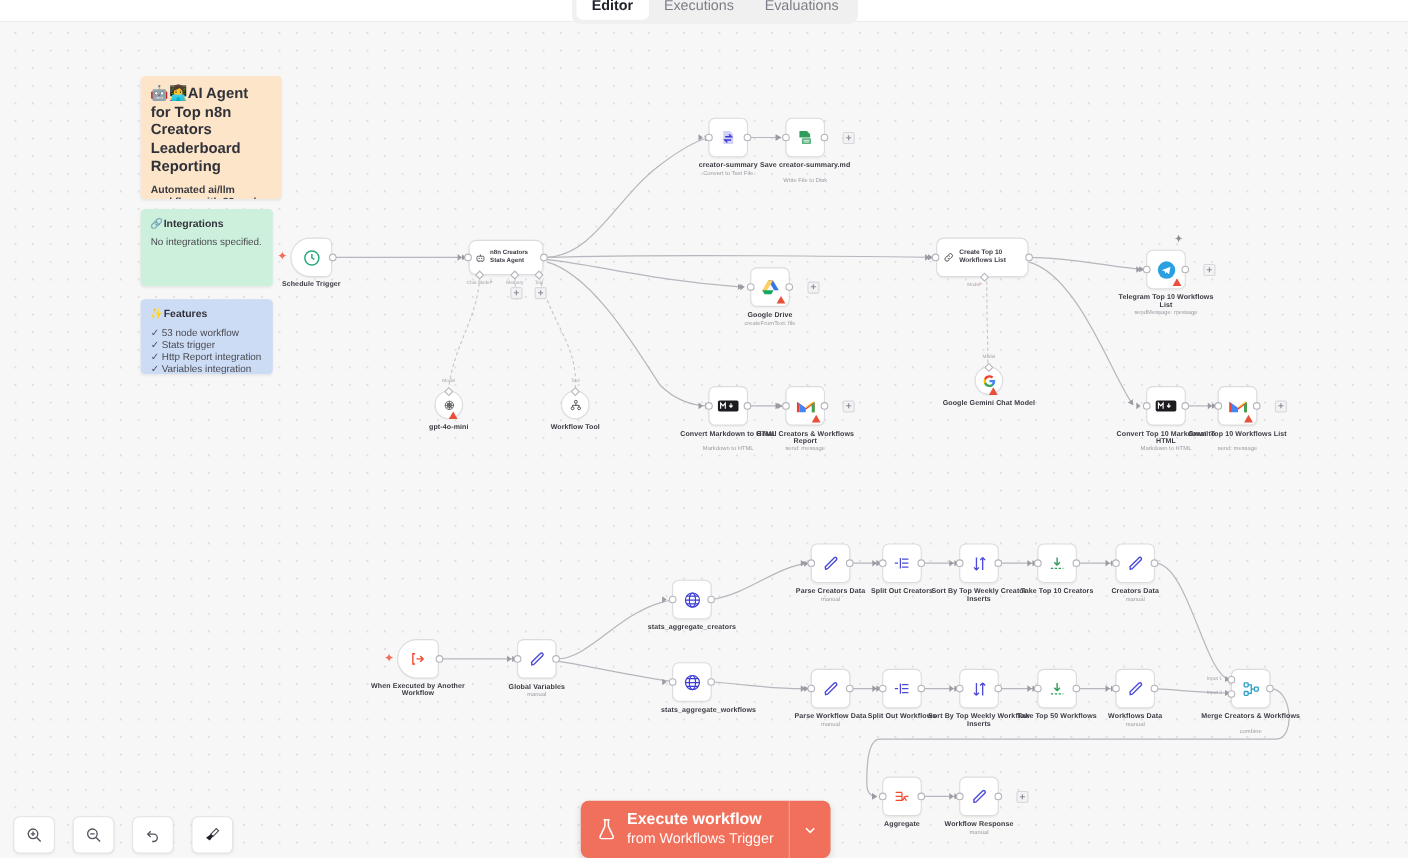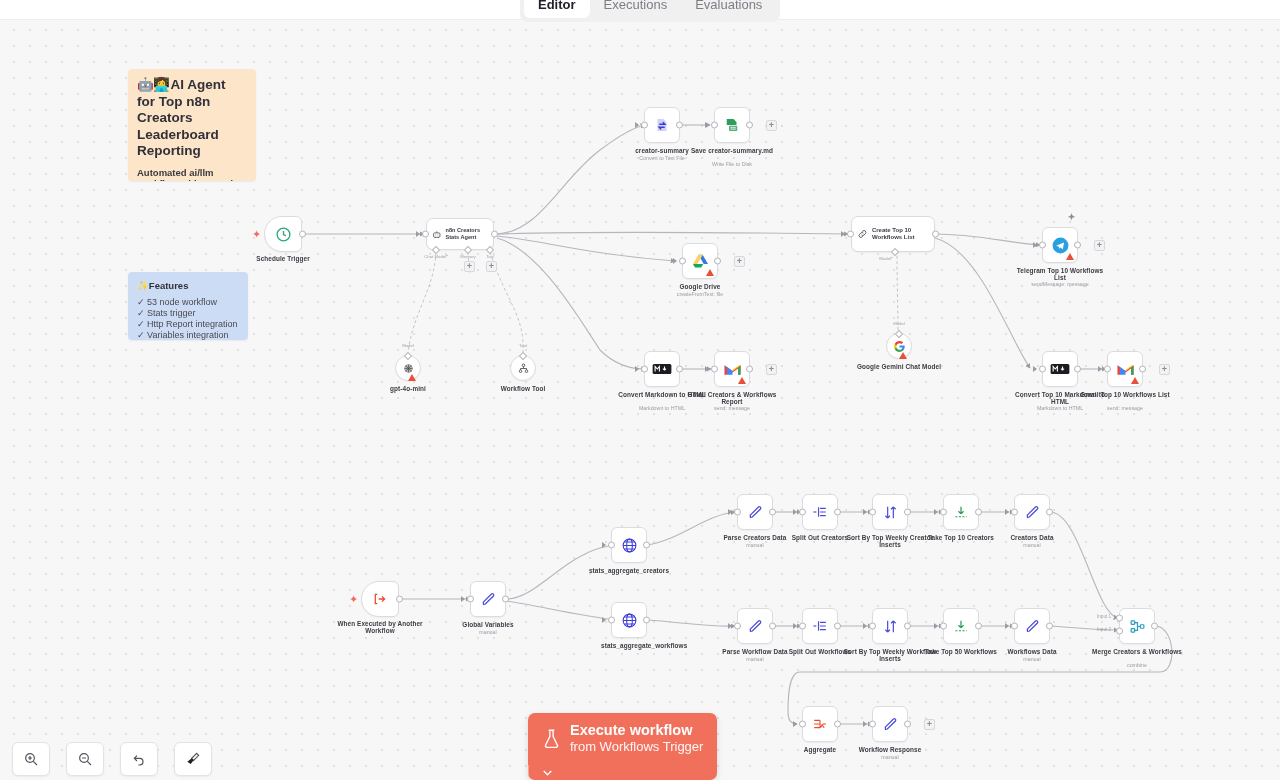--- a/index.html
+++ b/index.html
@@ -251,6 +251,10 @@
       <div class="sticky-desc">Automated ai/llm workflow with 32 nodes. Integrates with Http Request,</div>
     </div>
 
+    <div class="sticky" id="sticky-integrations">
+      <div class="sticky-title" style="font-size:9.5px;line-height:11px;margin-bottom:6px;">🔗Integrations</div>
+      <div class="sticky-body">No integrations specified.</div>
+    </div>
 
     <div class="sticky" id="sticky-features">
       <div class="sticky-title" style="font-size:9.5px;line-height:11px;margin-bottom:6px;">✨Features</div>

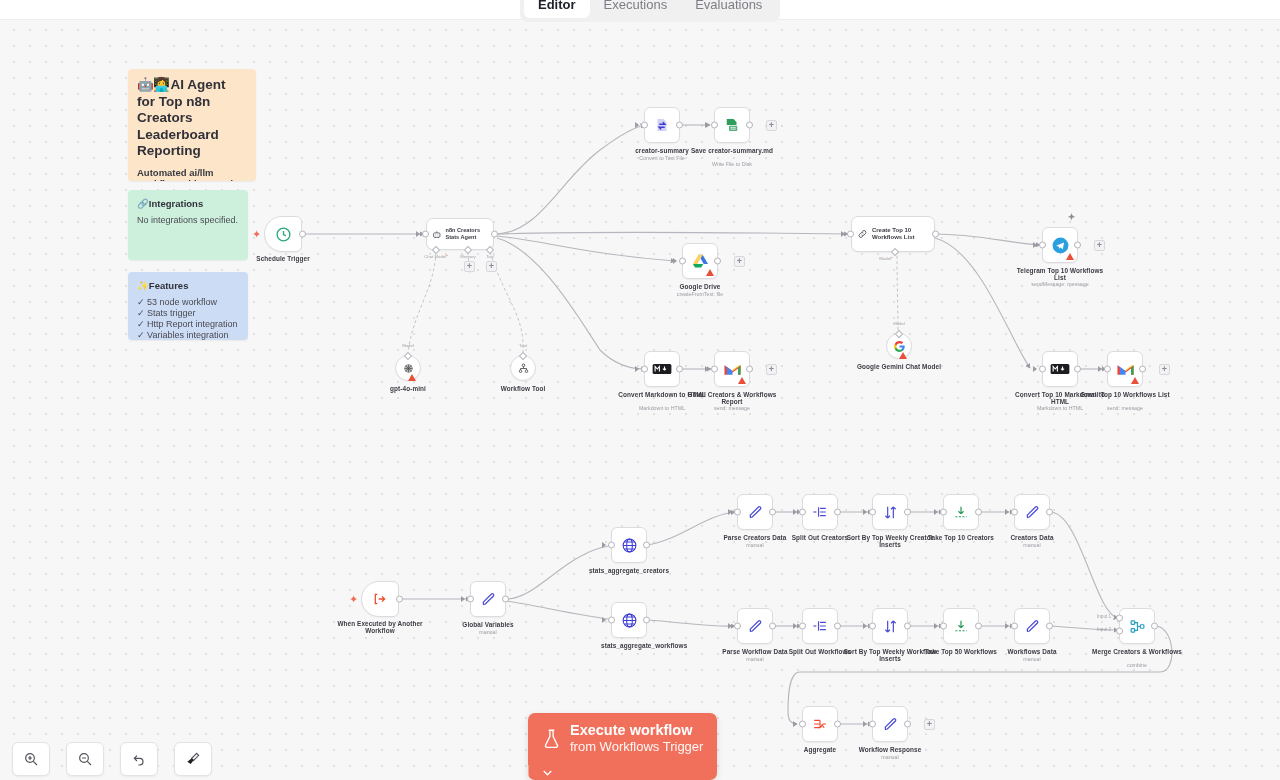--- a/index.html
+++ b/index.html
@@ -168,7 +168,6 @@
     display: flex; align-items: stretch;
     background: #f1705c; border-radius: 7px; overflow: hidden;
     box-shadow: 0 2px 6px rgba(0,0,0,.12);
-    flex-direction: column;
   }
   #execmain {
     display: flex; align-items: center; gap: 9px;

